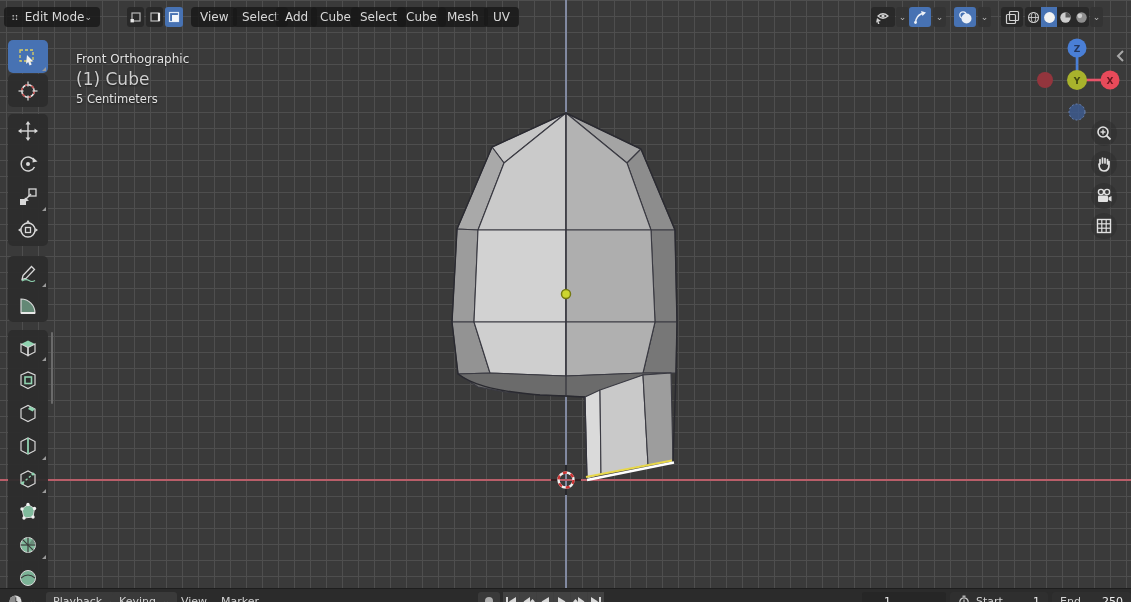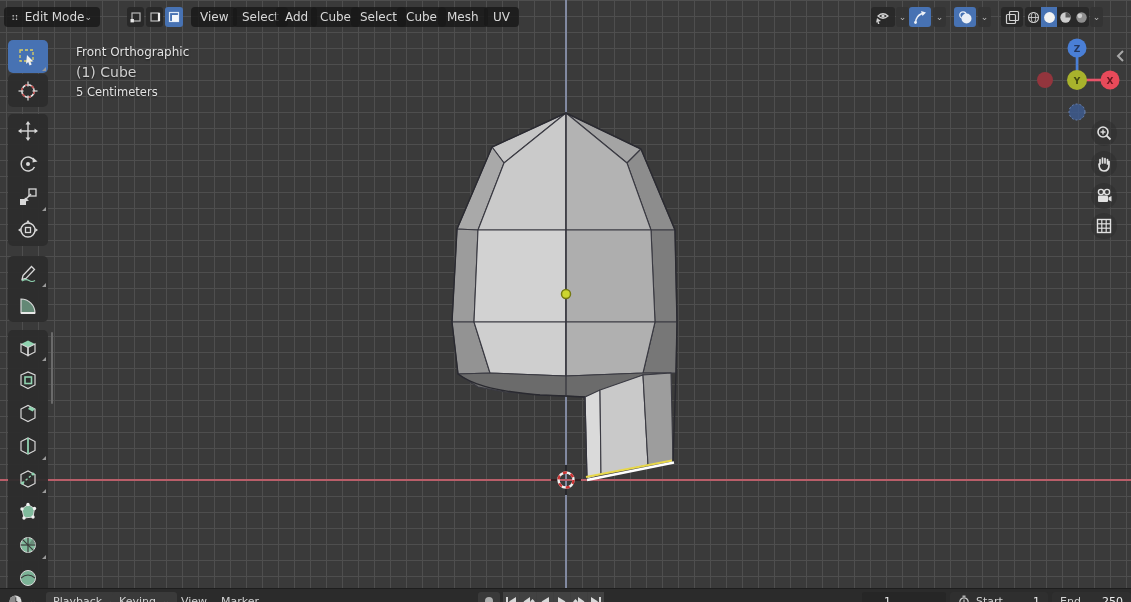--- a/index.html
+++ b/index.html
@@ -17,7 +17,7 @@
   .axis-x{position:absolute;left:0;top:479px;width:1131px;height:2px;background:#b95e69;}
   .axis-z{position:absolute;left:565px;top:0;width:2px;height:602px;background:rgba(141,150,178,.85);}
   
-  .vp-overlay{position:absolute;left:76px;top:42px;color:#e2e2e2;font-size:12px;line-height:20px;
+  .vp-overlay{position:absolute;left:76px;top:49px;color:#e2e2e2;font-size:12px;line-height:20px;
     text-shadow:0 1px 2px rgba(0,0,0,.6);}
   
   .pill{position:absolute;top:7px;height:20px;border-radius:4px;background:rgba(24,24,24,.82);

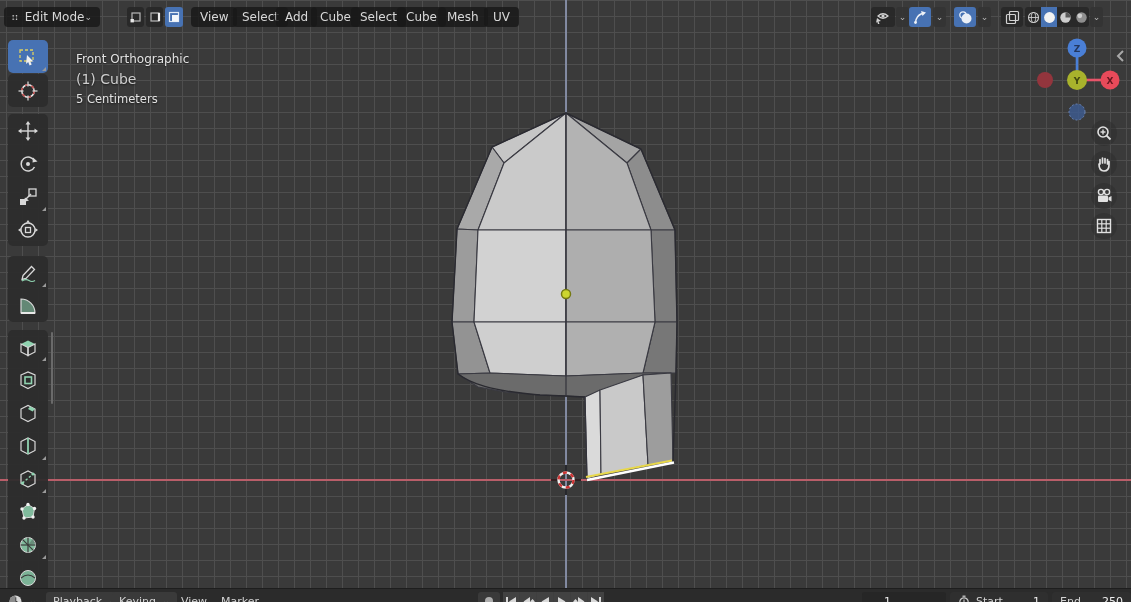--- a/index.html
+++ b/index.html
@@ -105,7 +105,7 @@
 
     <div class="vp-overlay" style="z-index:3">
       <div>Front Orthographic</div>
-      <div style="color:#cfcfcf;font-size:14px">(1) Cube</div>
+      <div style="color:#cfcfcf;font-size:17px">(1) Cube</div>
       <div style="font-size:11.5px">5 Centimeters</div>
     </div>
 

